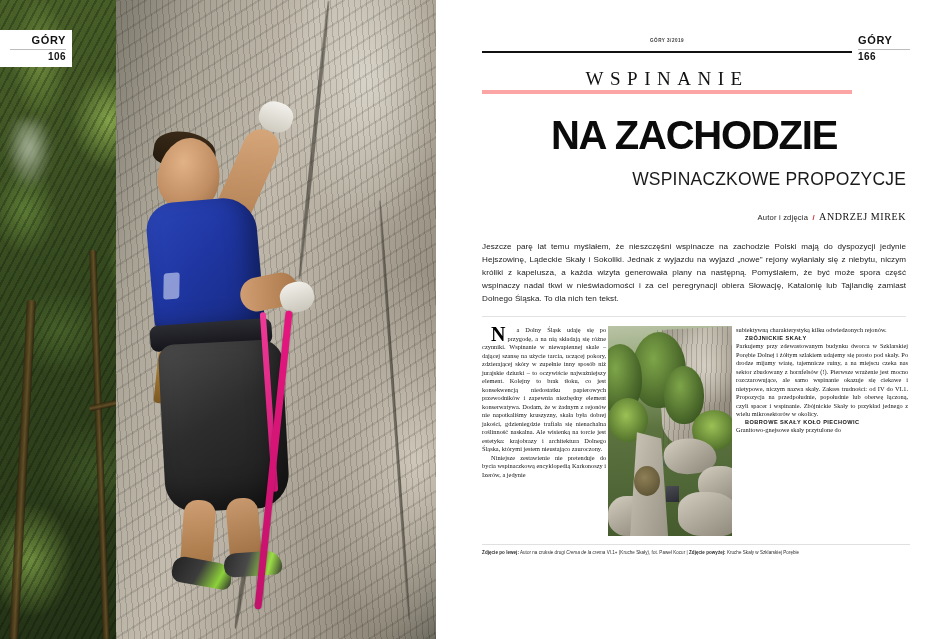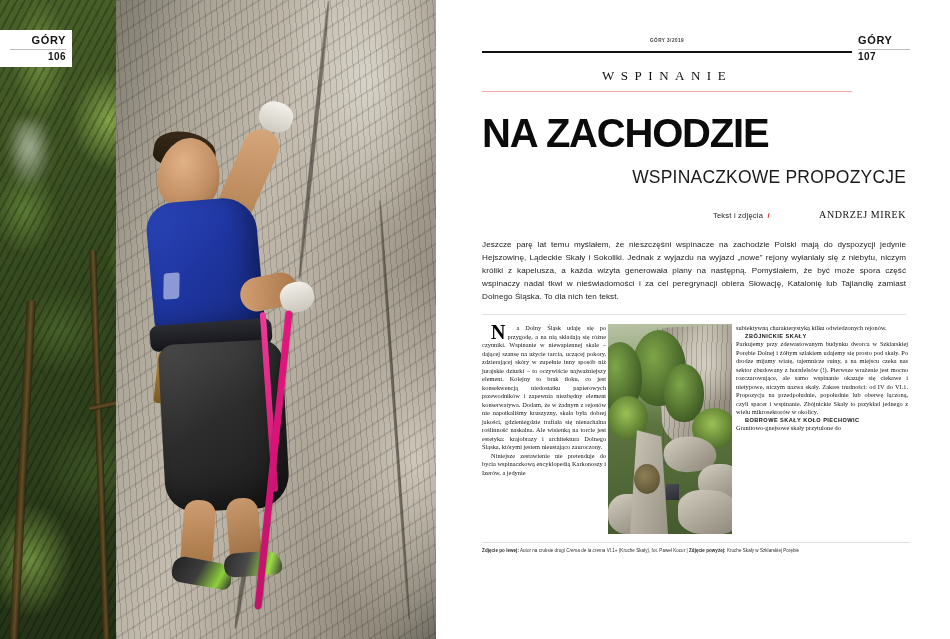--- a/index.html
+++ b/index.html
@@ -364,7 +364,7 @@
         <div class="folio-right">
           <div class="folio-brand">GÓRY</div>
           <div class="folio-rule"></div>
-          <div class="folio-num">107</div>
+          <div class="folio-num">166</div>
         </div>
       </div>
 

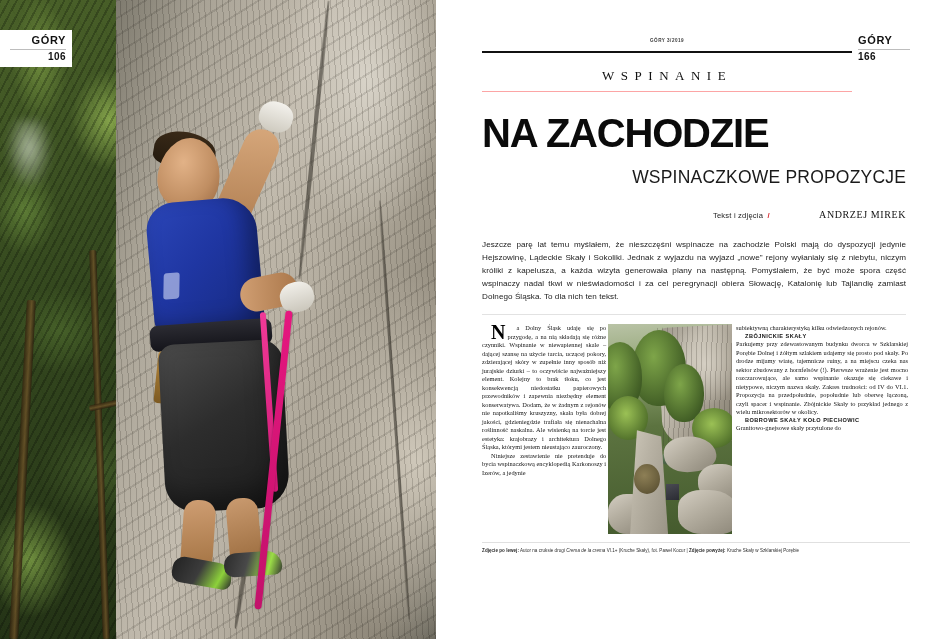--- a/index.html
+++ b/index.html
@@ -188,8 +188,8 @@
   .section-title{
     margin:6px 58px 0 0;text-align:center;
     font-family:"Liberation Serif",serif;
-    font-size:13px;letter-spacing:6.5px;color:#111;font-weight:400;
-    padding-bottom:7px;border-bottom:1px solid #fca5a5;
+    font-size:19px;letter-spacing:6.5px;color:#111;font-weight:400;
+    border-bottom:4px solid #fca5a5;
   }
 
   .headline{

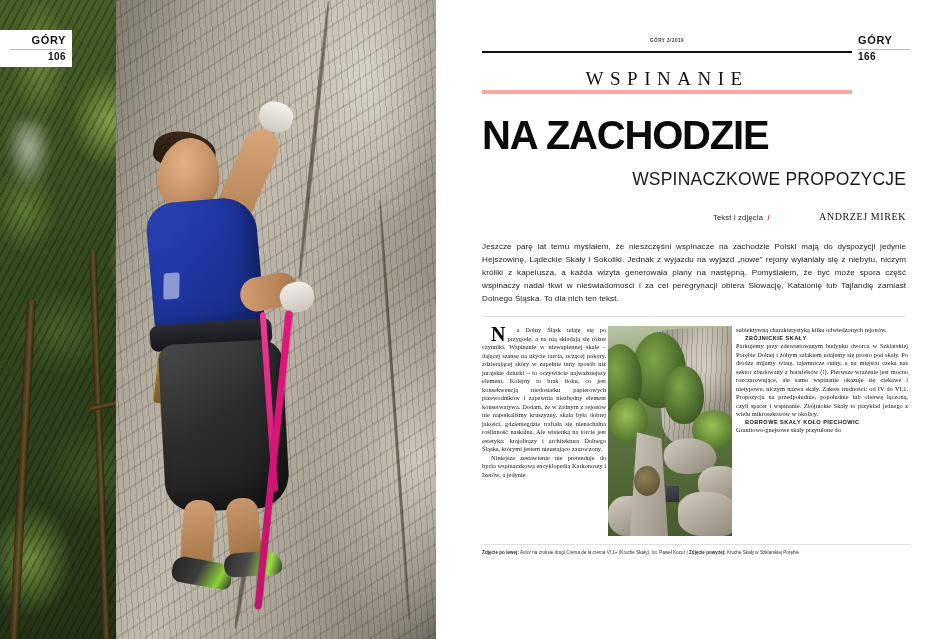--- a/index.html
+++ b/index.html
@@ -193,7 +193,7 @@
   }
 
   .headline{
-    margin:22px 4px 0 0;text-align:left;
+    margin:22px 4px 0 0;text-align:center;
     font-family:"Liberation Sans",sans-serif;
     font-weight:700;font-size:40px;line-height:.96;letter-spacing:-1.2px;color:#0b0b0b;
   }

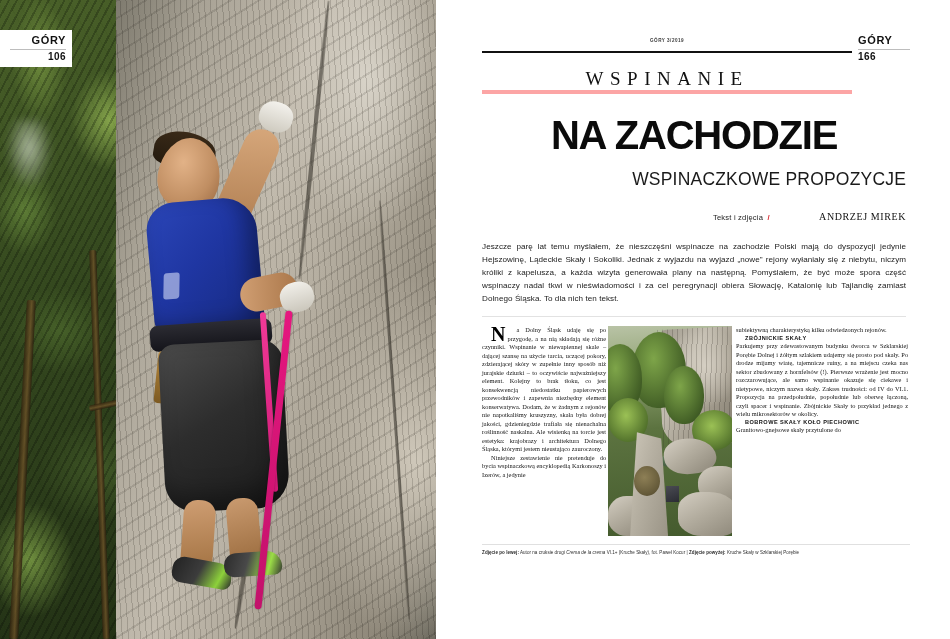--- a/index.html
+++ b/index.html
@@ -379,7 +379,7 @@
       </div>
 
       <div class="byline">
-        <span>Tekst i zdjęcia</span>
+        <span>Autor i zdjęcia</span>
         <span class="slash">/</span>
         <span class="name">ANDRZEJ MIREK</span>
       </div>

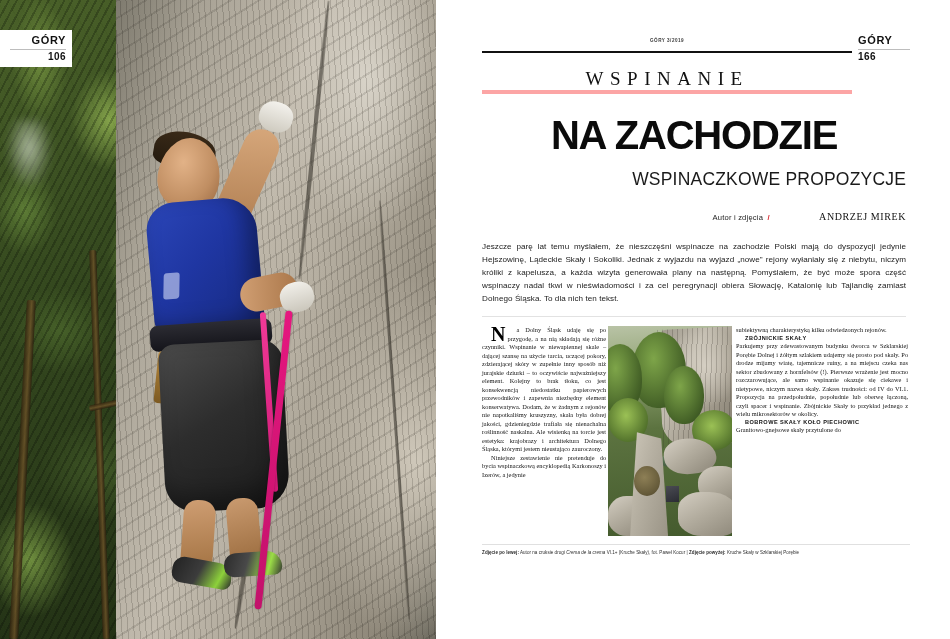--- a/index.html
+++ b/index.html
@@ -210,7 +210,7 @@
   }
   .byline .slash{color:#d42027;font-weight:700;margin:0 2px;}
   .byline .name{
-    font-family:"Liberation Serif",serif;font-size:10px;letter-spacing:.6px;color:#111;margin-left:45px;
+    font-family:"Liberation Serif",serif;font-size:10px;letter-spacing:.6px;color:#111;
   }
 
   .lede{

